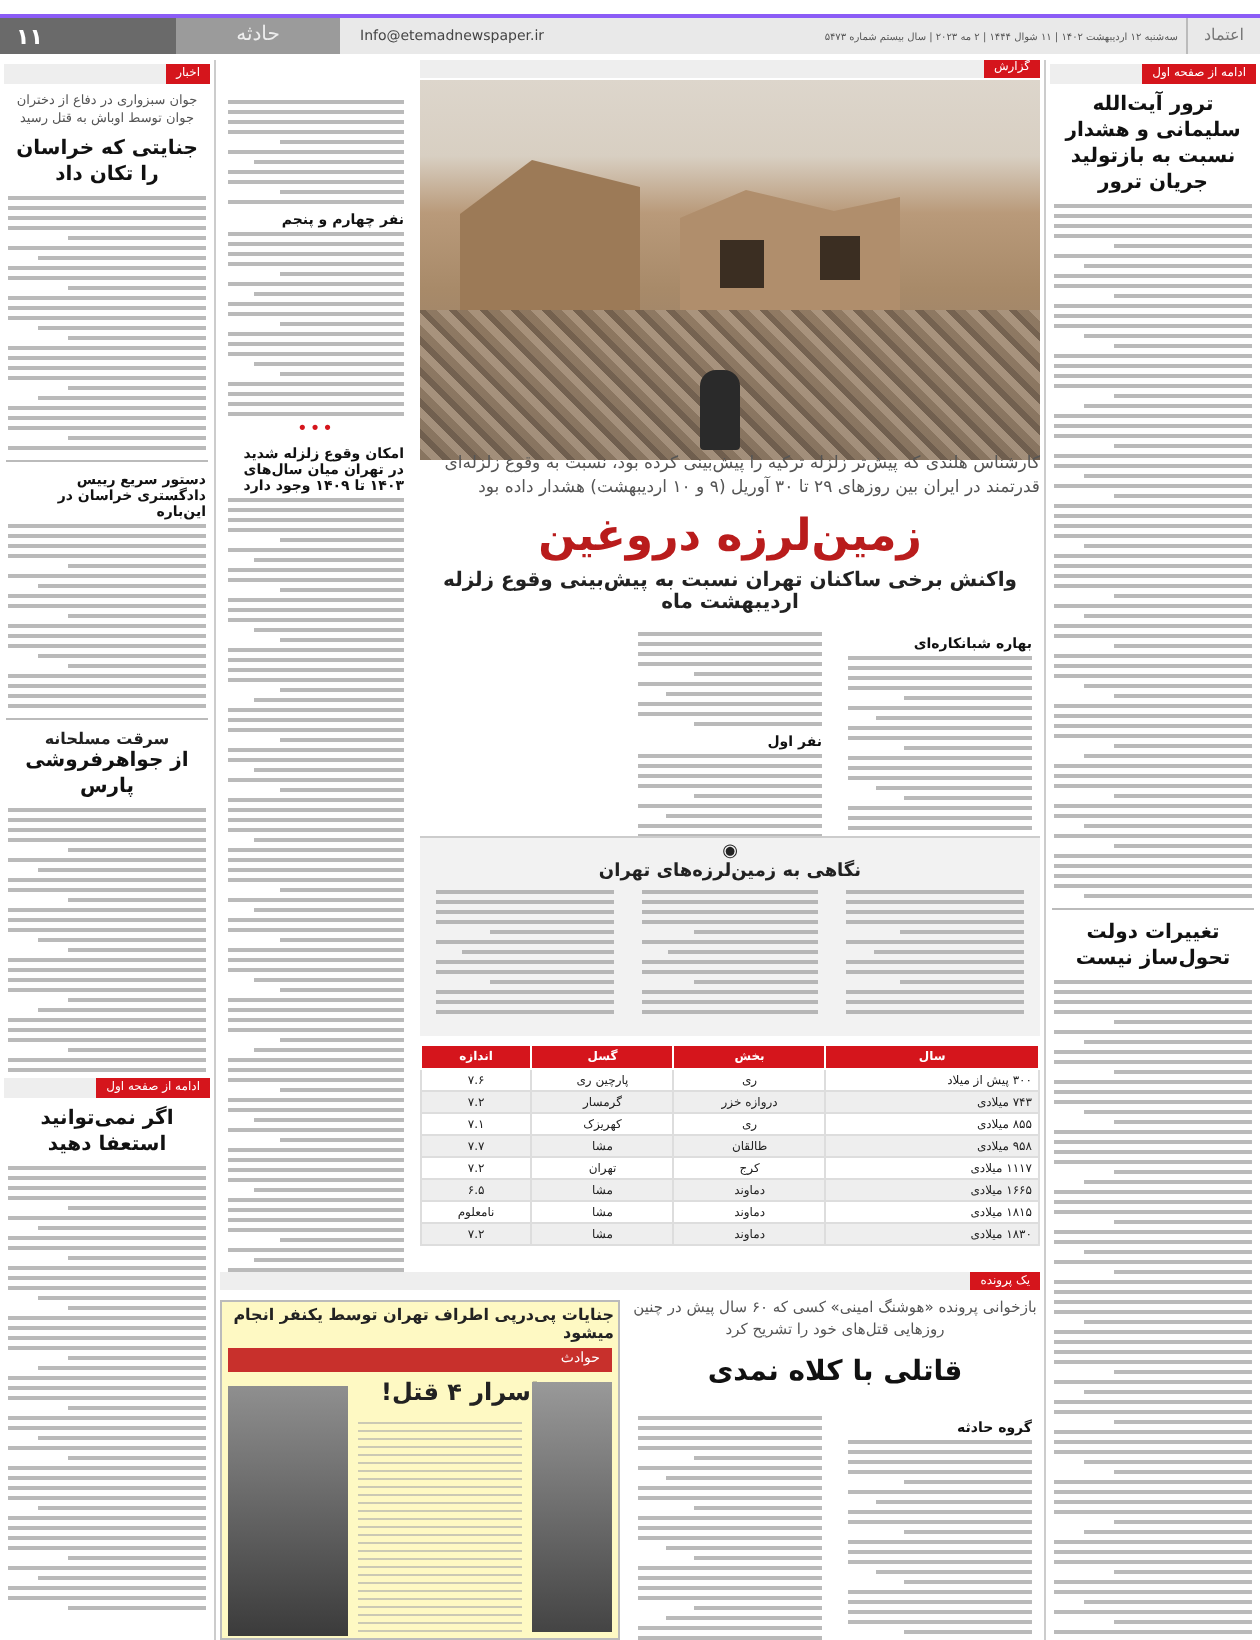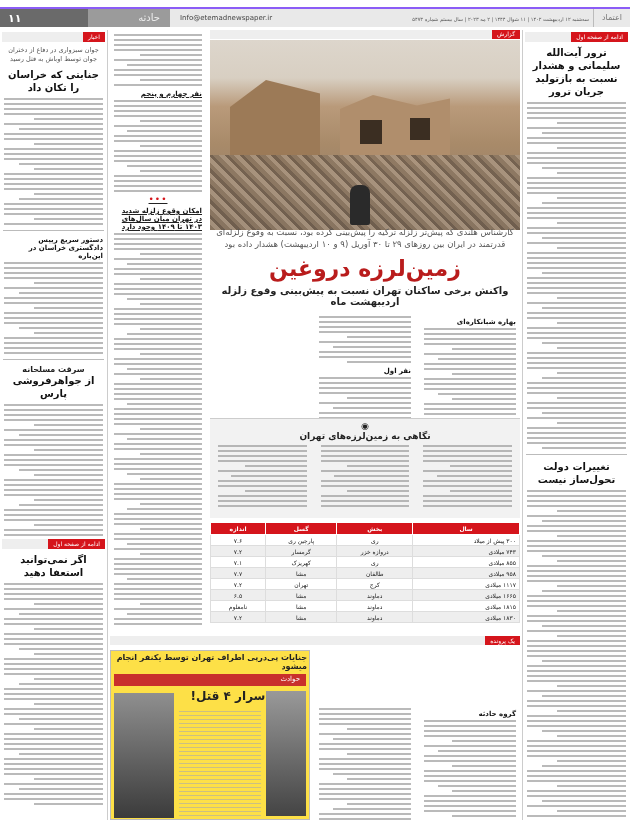--- a/index.html
+++ b/index.html
@@ -9,7 +9,7 @@
   
   .hdr { position: absolute; top: 7px; left: 0; width: 630px; height: 20px; background: #e9e9e9; border-top: 2px solid #8b5cf6; display: flex; direction: ltr; }
   .hdr .pg { width: 88px; background: #6a6a6a; color: #fff; font-size: 11px; font-weight: bold; padding: 3px 8px; }
-  .hdr .sec { width: 82px; background: #9b9b9b; color: #eee; font-size: 10px; padding: 3px 10px; text-align: right; }
+  .hdr .sec { width: 82px; background: #9b9b9b; color: #eee; font-size: 10px; padding: 3px 10px; text-align: center; }
   .hdr .mail { flex: 1; font-size: 7px; padding: 5px 10px; color: #444; }
   .hdr .date { width: 218px; font-size: 5px; padding: 7px 4px; color: #555; text-align: right; border-right: 1px solid #bbb; direction: rtl; }
   .hdr .logo { width: 36px; font-size: 8px; color: #777; padding: 4px; text-align: center; }

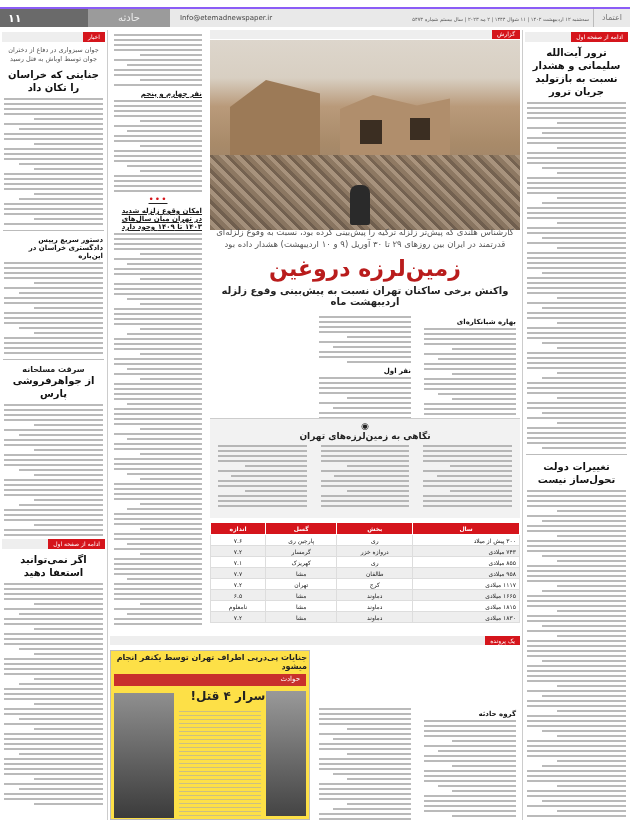--- a/index.html
+++ b/index.html
@@ -388,7 +388,7 @@
       </div>
   </div>
 
-  <div class="textblock" style="top:2px;left:0;width:96px;text-decoration:underline;">
+  <div class="textblock" style="top:18px;left:0;width:96px;">
     <div class="body-lines">
         <i></i>
         <i></i>

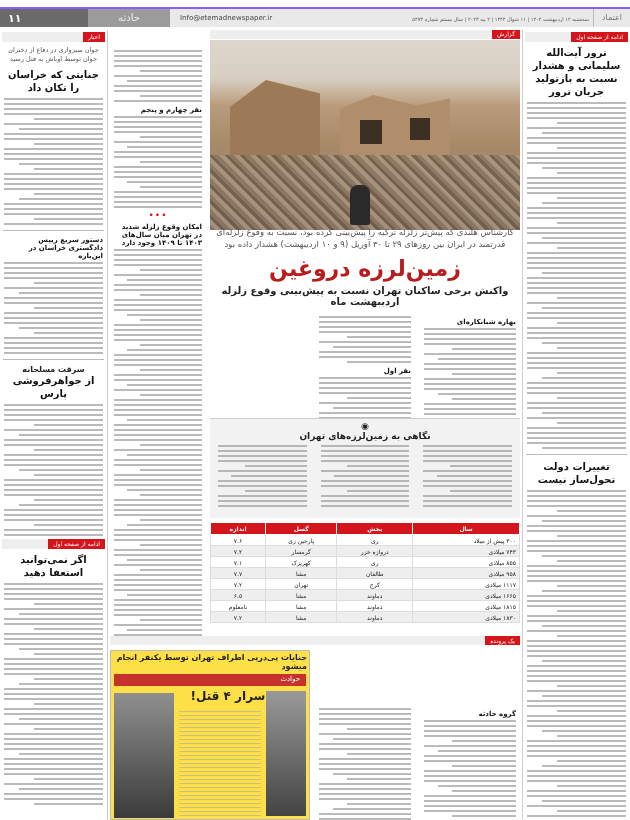--- a/index.html
+++ b/index.html
@@ -46,7 +46,7 @@
   .photo .person { position: absolute; left: 140px; top: 145px; width: 20px; height: 40px; background: #2a2a2a; border-radius: 8px 8px 2px 2px; }
 
   .bigtitle { position: absolute; top: 226px; left: 100px; width: 310px; text-align: center; }
-  .bigtitle .k { font-size: 8.5px; color: #555; line-height: 12px; }
+  .bigtitle .k { font-size: 8.5px; color: #555; line-height: 12px; text-align: right; }
   .bigtitle .t { font-size: 22px; font-weight: bold; margin-top: 6px; color: #b91c1c; text-align: center; }
   .bigtitle .s { font-size: 10px; font-weight: bold; margin-top: 4px; color: #222; }
 

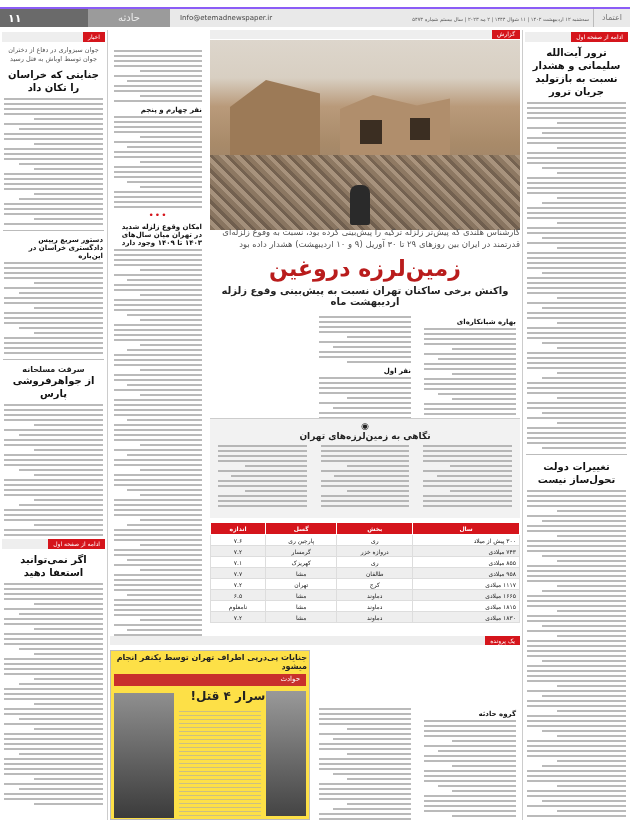--- a/index.html
+++ b/index.html
@@ -66,7 +66,7 @@
   .tagbar2 { position: absolute; top: 636px; left: 0; width: 410px; height: 9px; background: #eee; }
   .tagbar2 .tag { position: absolute; right: 0; top: 0; height: 9px; line-height: 7px; }
 
-  .clip { position: absolute; top: 650px; left: 0; width: 200px; height: 170px; background: #fde047; border: 1px solid #bbb; overflow: hidden; }
+  .clip { position: absolute; top: 650px; left: 0; width: 200px; height: 170px; background: #fef9c3; border: 1px solid #bbb; overflow: hidden; }
   .clip .top { font-size: 8px; font-weight: bold; padding: 2px; color: #222; }
   .clip .band { height: 12px; background: #c8302c; margin: 1px 3px; color: #fff; font-size: 7px; padding: 1px 6px; }
   .clip .ht { font-size: 12px; font-weight: bold; text-align: center; margin: 3px 0 0 40px; }

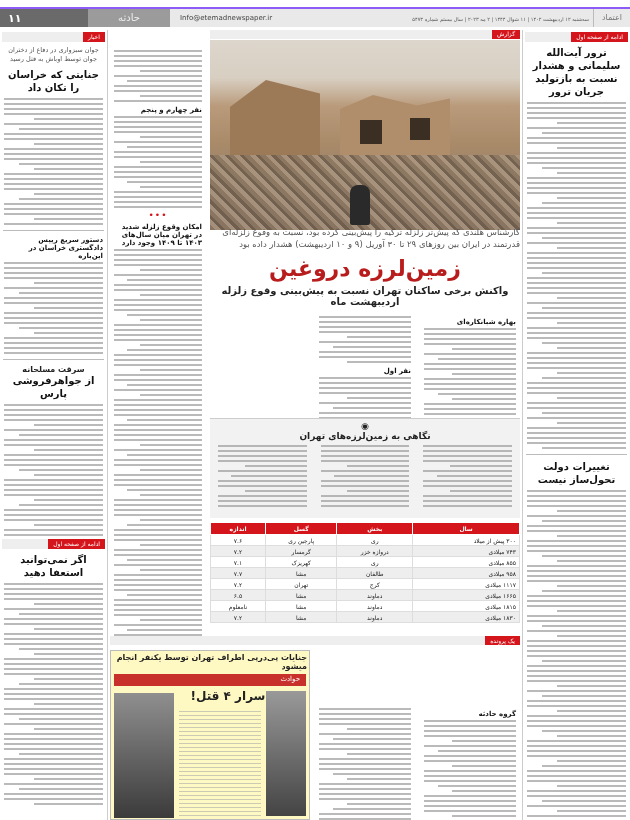--- a/index.html
+++ b/index.html
@@ -709,6 +709,10 @@
     <div class="cols"></div>
   </div>
 
+  <div class="kc" style="top:618px">
+    <div class="k">بازخوانی پرونده «هوشنگ امینی» کسی که ۶۰ سال پیش در چنین روزهایی قتل‌های خود را تشریح کرد</div>
+    <div class="t">قاتلی با کلاه نمدی</div>
+  </div>
 
   <div class="textblock" style="top:676px;left:205px;width:100px;">
     <div class="body-lines">

